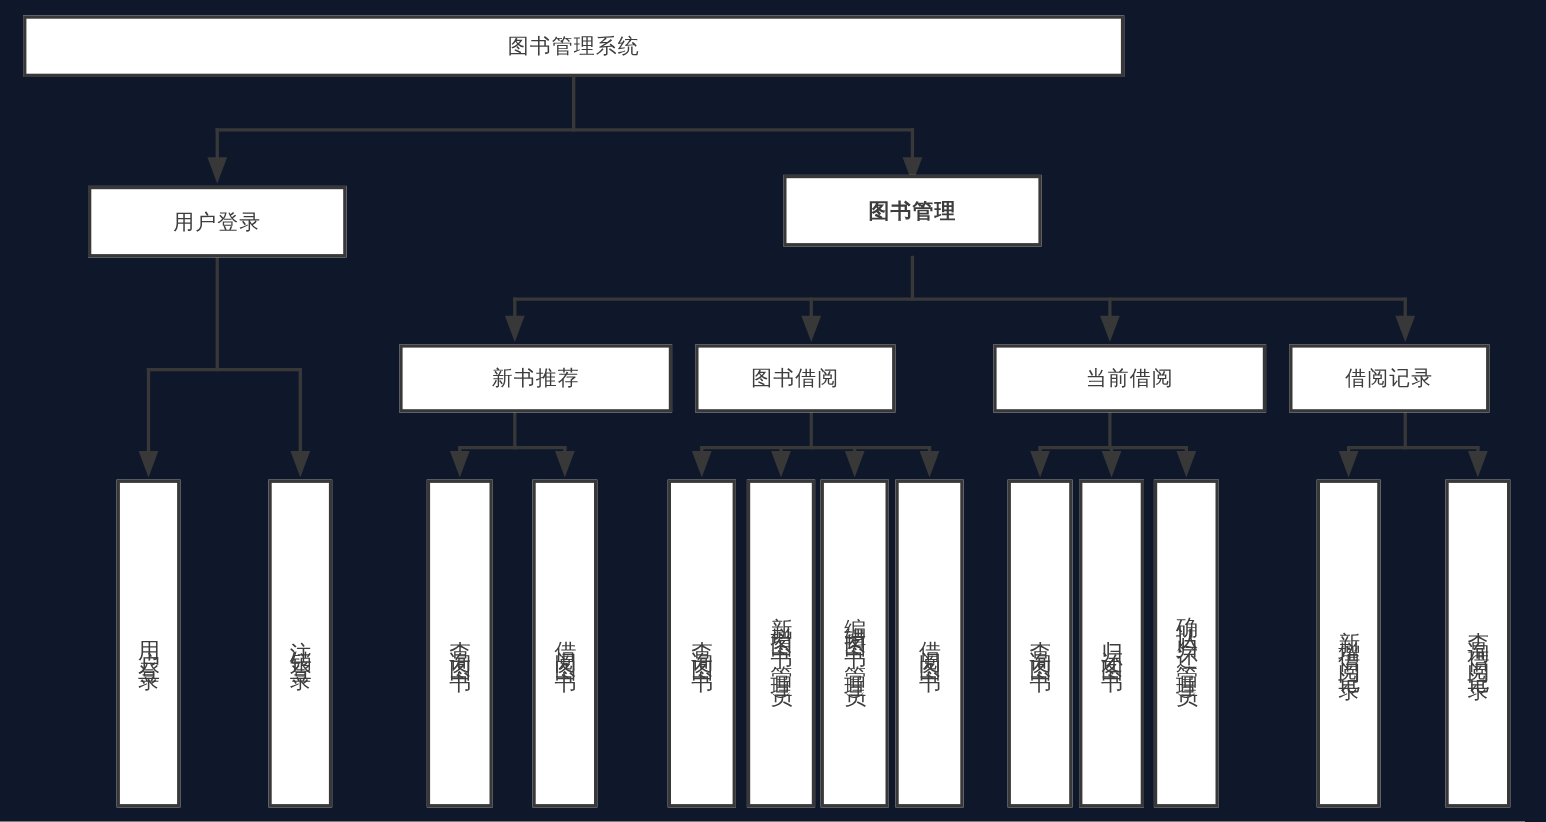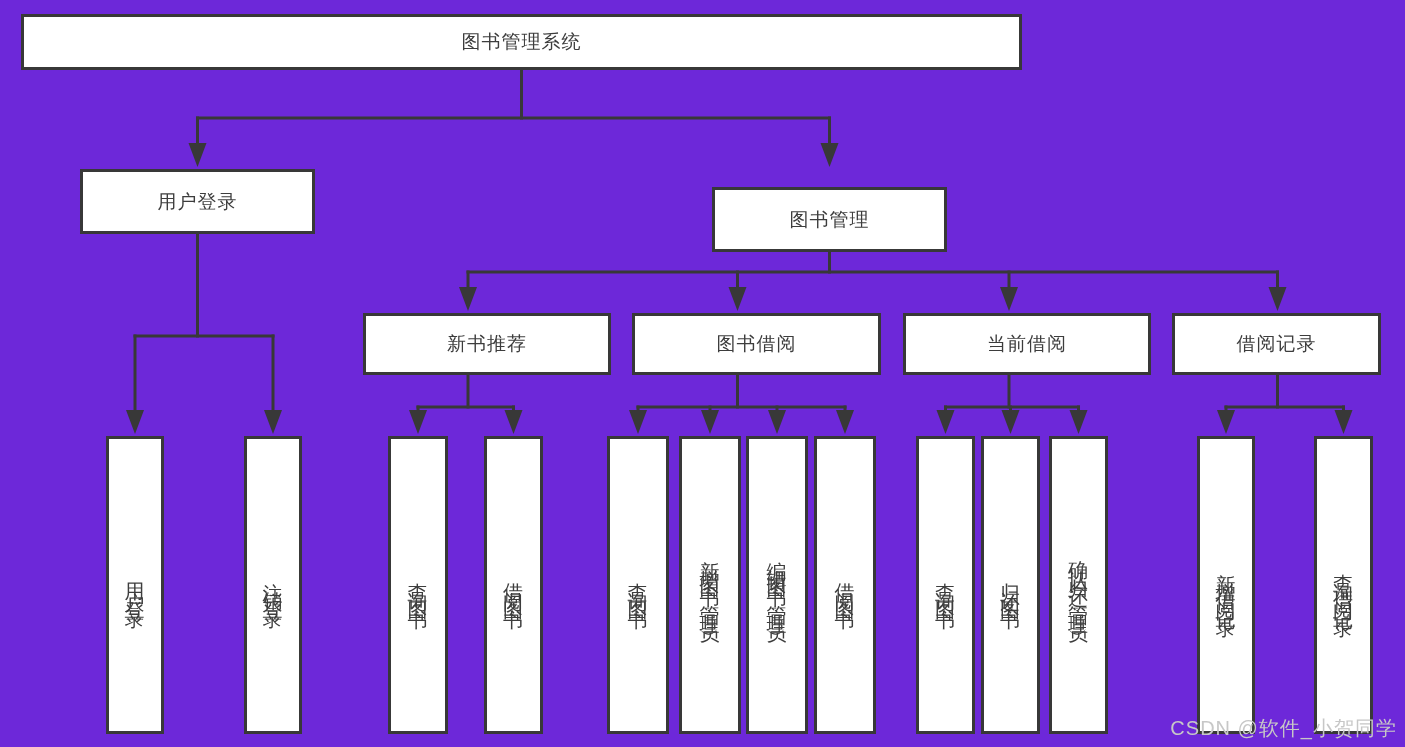--- a/index.html
+++ b/index.html
@@ -11,7 +11,7 @@
     position: relative;
     width: 1405px;
     height: 747px;
-    background: #6d28d9;
+    background: #0f172a;
     overflow: hidden;
     font-family: "Liberation Sans", "DejaVu Sans", sans-serif;
   }

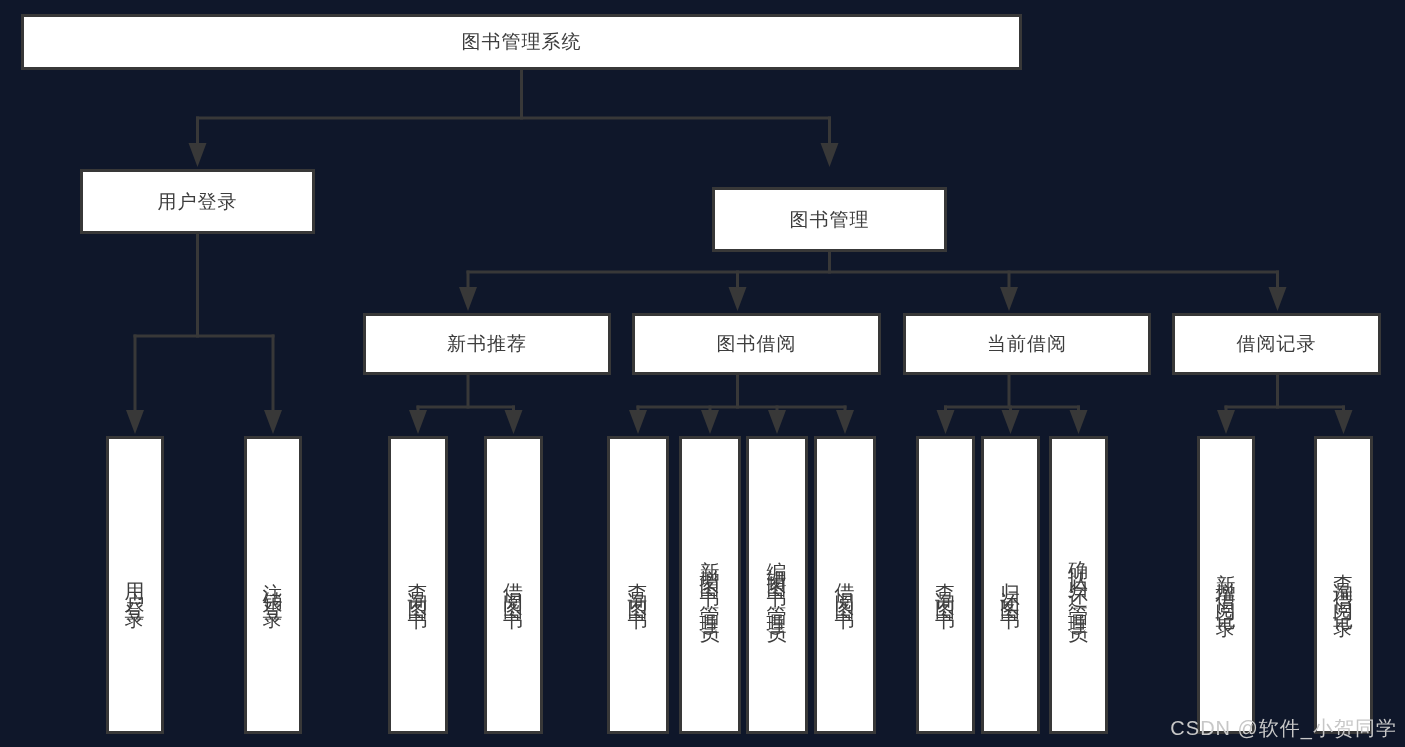--- a/index.html
+++ b/index.html
@@ -133,7 +133,7 @@
   <div id="nodes">
       <div class="box h" style="left: 21px; top: 14px; width: 1001px; height: 56px;">图书管理系统</div>
       <div class="box h" style="left: 80px; top: 169px; width: 235px; height: 65px;">用户登录</div>
-      <div class="box h" style="left: 712px; top: 187px; width: 235px; height: 65px;">图书管理</div>
+      <div class="box h" style="left: 712px; top: 159px; width: 235px; height: 65px; font-weight: bold;">图书管理</div>
       <div class="box h" style="left: 363px; top: 313px; width: 248px; height: 62px;">新书推荐</div>
       <div class="box h" style="left: 632px; top: 313px; width: 249px; height: 62px; text-align: right;">图书借阅</div>
       <div class="box h" style="left: 903px; top: 313px; width: 248px; height: 62px;">当前借阅</div>

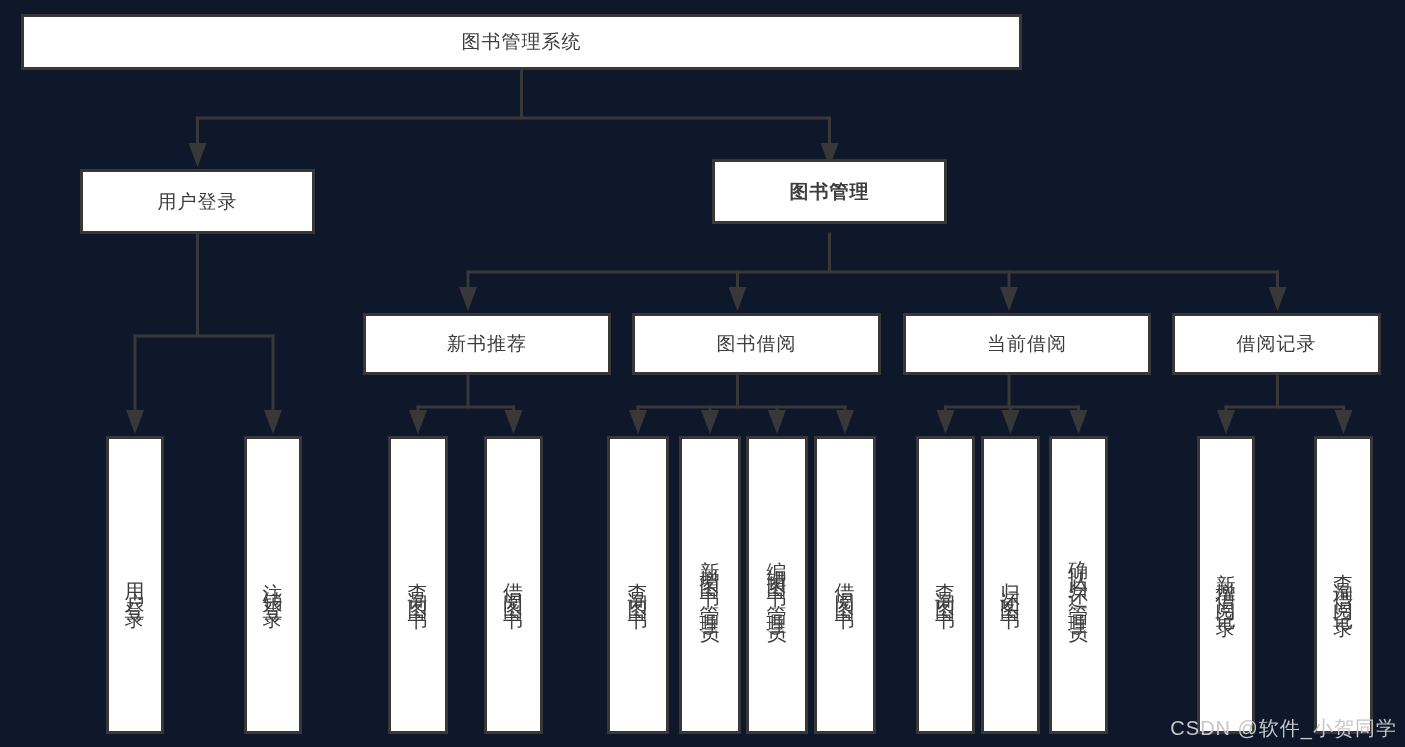--- a/index.html
+++ b/index.html
@@ -135,7 +135,7 @@
       <div class="box h" style="left: 80px; top: 169px; width: 235px; height: 65px;">用户登录</div>
       <div class="box h" style="left: 712px; top: 159px; width: 235px; height: 65px; font-weight: bold;">图书管理</div>
       <div class="box h" style="left: 363px; top: 313px; width: 248px; height: 62px;">新书推荐</div>
-      <div class="box h" style="left: 632px; top: 313px; width: 249px; height: 62px; text-align: right;">图书借阅</div>
+      <div class="box h" style="left: 632px; top: 313px; width: 182px; height: 62px; text-align: right;">图书借阅</div>
       <div class="box h" style="left: 903px; top: 313px; width: 248px; height: 62px;">当前借阅</div>
       <div class="box h" style="left: 1172px; top: 313px; width: 209px; height: 62px;">借阅记录</div>
       <div class="box v" style="left: 106px; top: 436px; width: 58px; height: 298px;">用户登录</div>

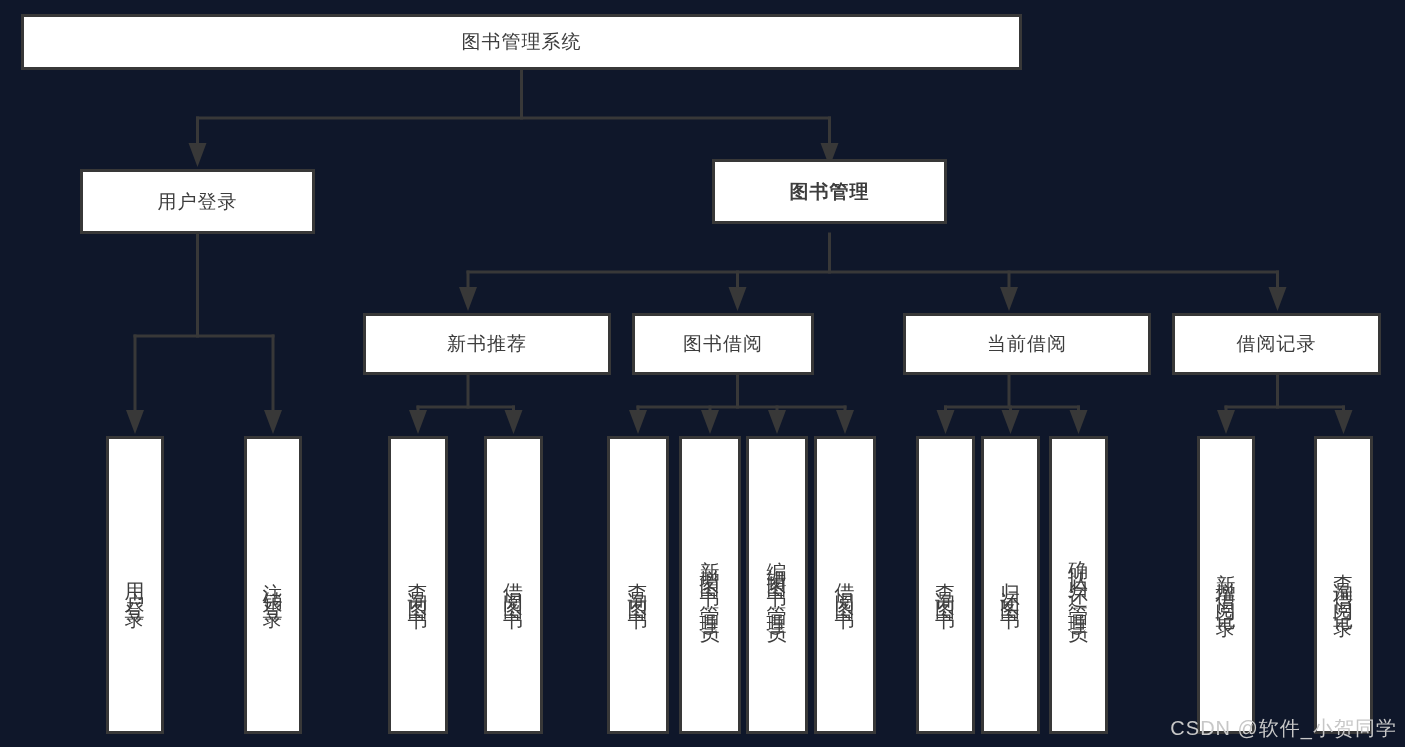--- a/index.html
+++ b/index.html
@@ -137,7 +137,7 @@
       <div class="box h" style="left: 363px; top: 313px; width: 248px; height: 62px;">新书推荐</div>
       <div class="box h" style="left: 632px; top: 313px; width: 182px; height: 62px; text-align: right;">图书借阅</div>
       <div class="box h" style="left: 903px; top: 313px; width: 248px; height: 62px;">当前借阅</div>
-      <div class="box h" style="left: 1172px; top: 313px; width: 209px; height: 62px;">借阅记录</div>
+      <div class="box h" style="left: 1172px; top: 313px; width: 182px; height: 62px;">借阅记录</div>
       <div class="box v" style="left: 106px; top: 436px; width: 58px; height: 298px;">用户登录</div>
       <div class="box v" style="left: 244px; top: 436px; width: 58px; height: 298px;">注销登录</div>
       <div class="box v" style="left: 388px; top: 436px; width: 60px; height: 298px;">查询图书</div>

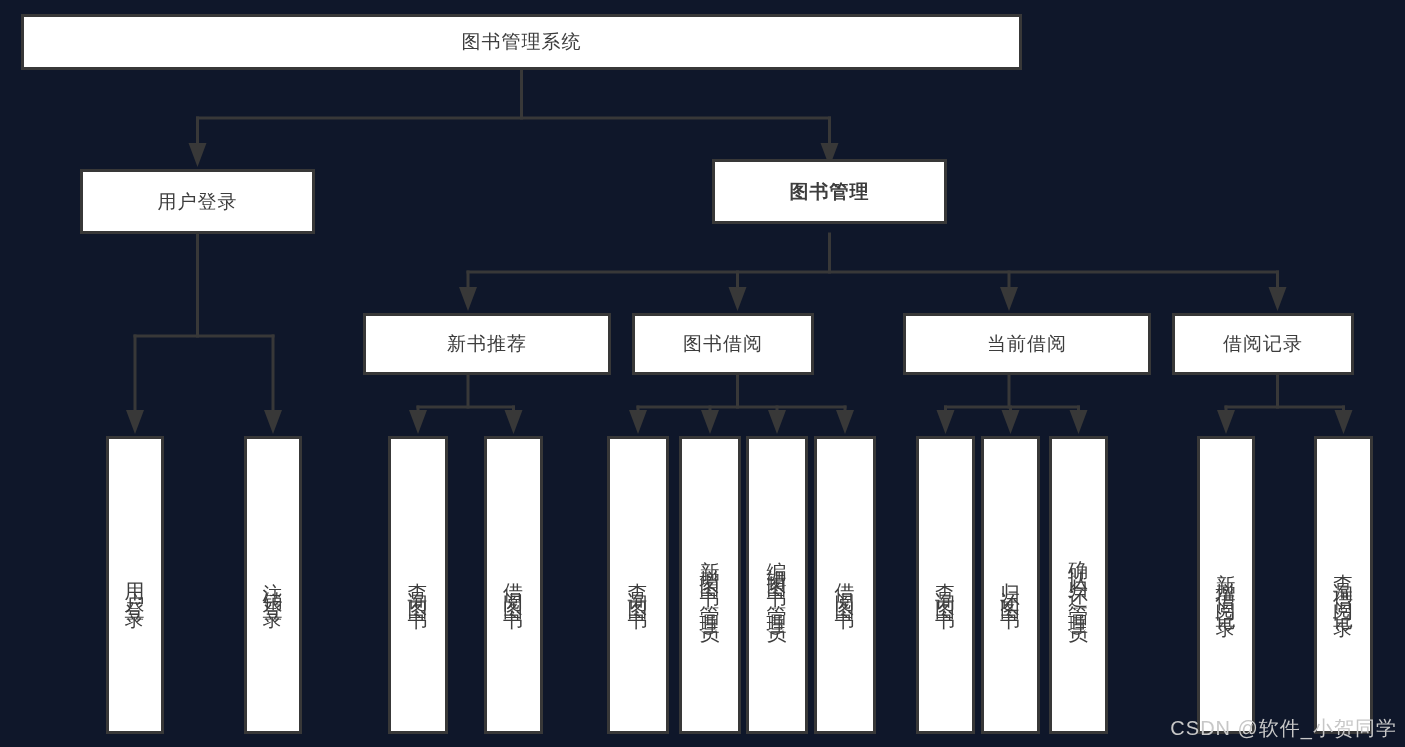--- a/index.html
+++ b/index.html
@@ -152,7 +152,6 @@
       <div class="box v" style="left: 1197px; top: 436px; width: 58px; height: 298px;">新增借阅记录</div>
       <div class="box v" style="left: 1314px; top: 436px; width: 59px; height: 298px;">查询借阅记录</div>
     </div>
-  <div class="watermark">CSDN @软件_小贺同学</div>
 </div>
 
 </body></html>

